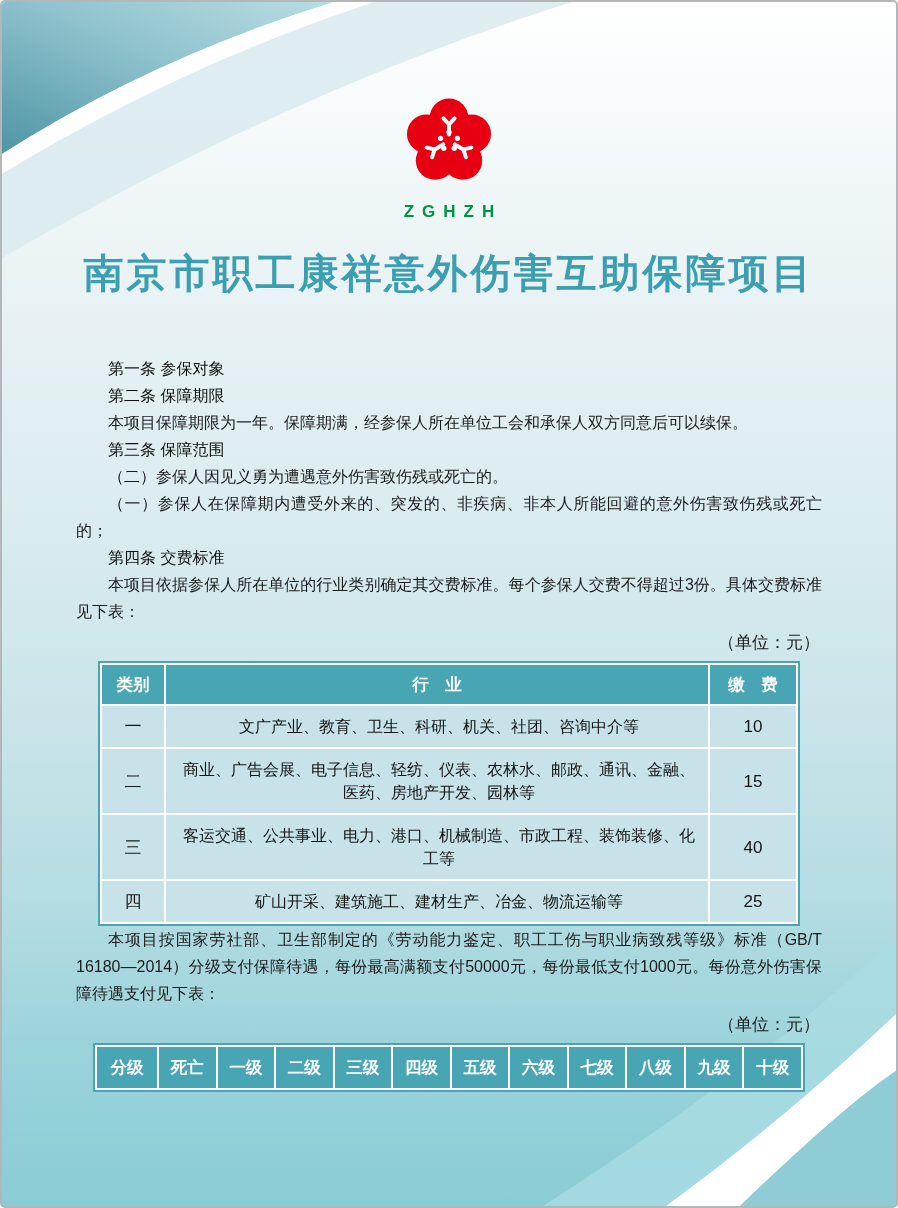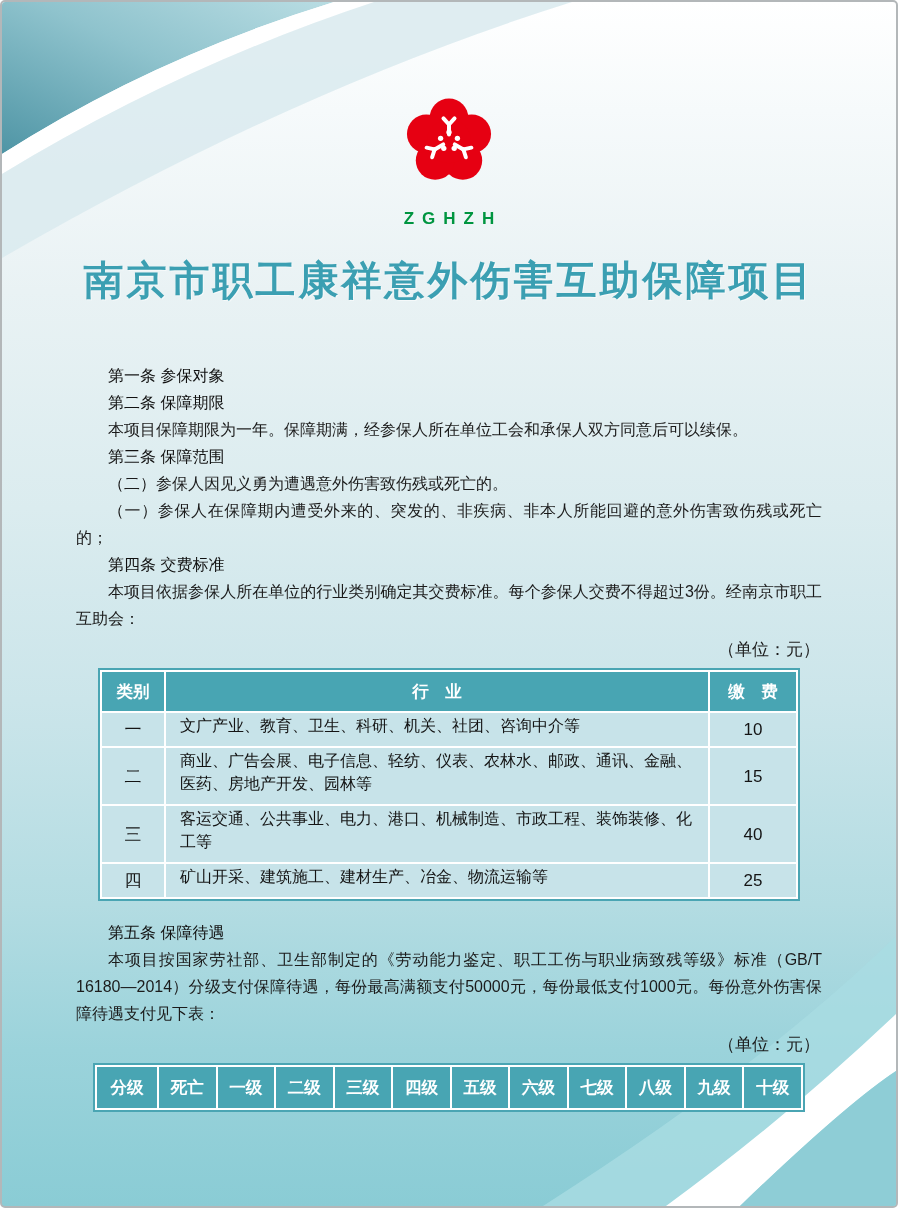--- a/index.html
+++ b/index.html
@@ -17,7 +17,7 @@
   .deco-bottom{bottom:0;right:0;}
   .content{position:relative;z-index:2;}
   .logo-block{margin-top:86px;text-align:center;}
-  .logo-acronym{margin-top:13px;font-size:17px;font-weight:bold;color:#009540;letter-spacing:8px;text-indent:8px;}
+  .logo-acronym{margin-top:6px;font-size:17px;font-weight:bold;color:#009540;letter-spacing:8px;text-indent:8px;}
   .page-title{
     margin:24px 0 4px 0;text-align:center;
     font-size:40px;font-weight:900;color:#3b9fb2;letter-spacing:3px;

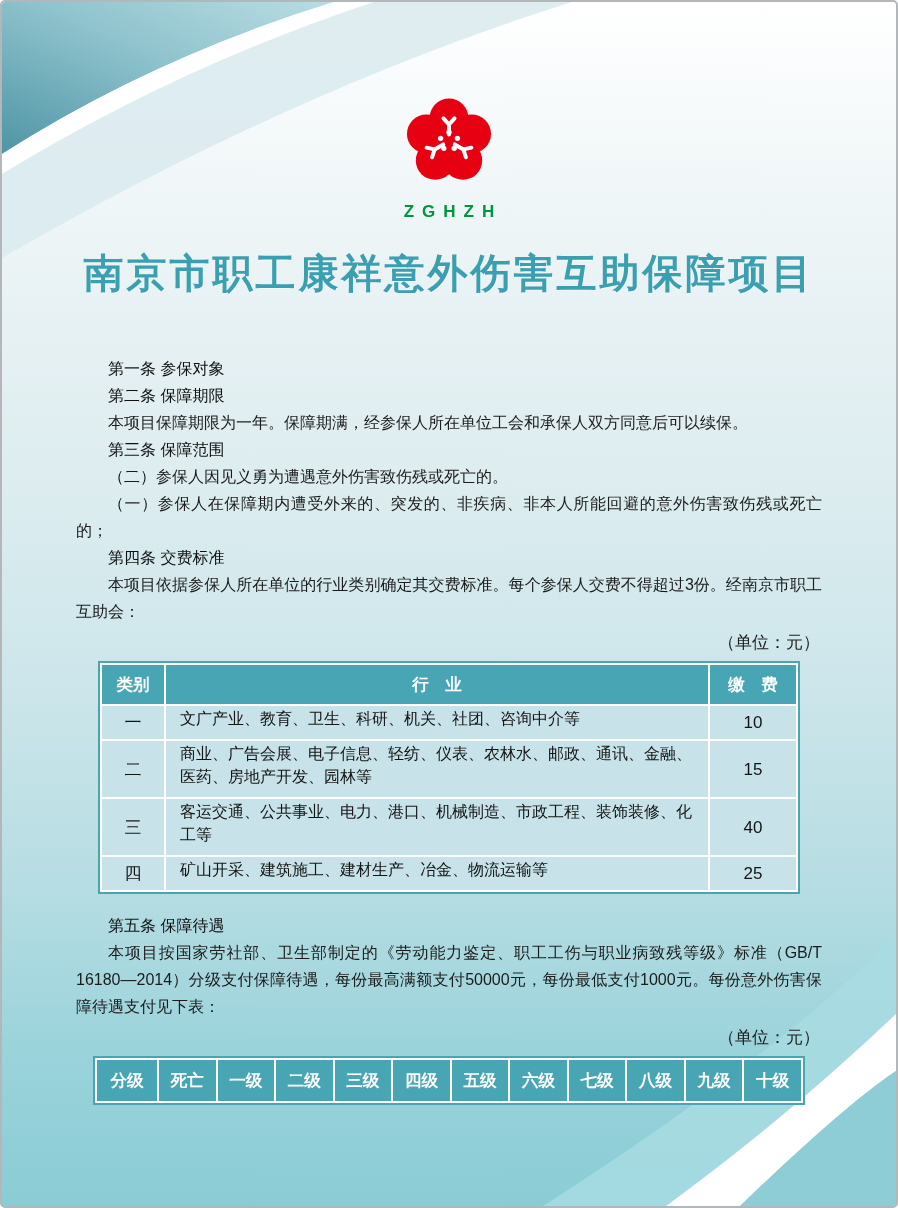--- a/index.html
+++ b/index.html
@@ -126,7 +126,7 @@
       <div class="para">（一）参保人在保障期内遭受外来的、突发的、非疾病、非本人所能回避的意外伤害致伤残或死亡的；</div>
 
       <div class="sec-heading">第四条 交费标准</div>
-      <div class="para">本项目依据参保人所在单位的行业类别确定其交费标准。每个参保人交费不得超过3份。经南京市职工互助会：</div>
+      <div class="para">本项目依据参保人所在单位的行业类别确定其交费标准。每个参保人交费不得超过3份。具体交费标准见下表：</div>
 
       <div class="unit-note">（单位：元）</div>
 

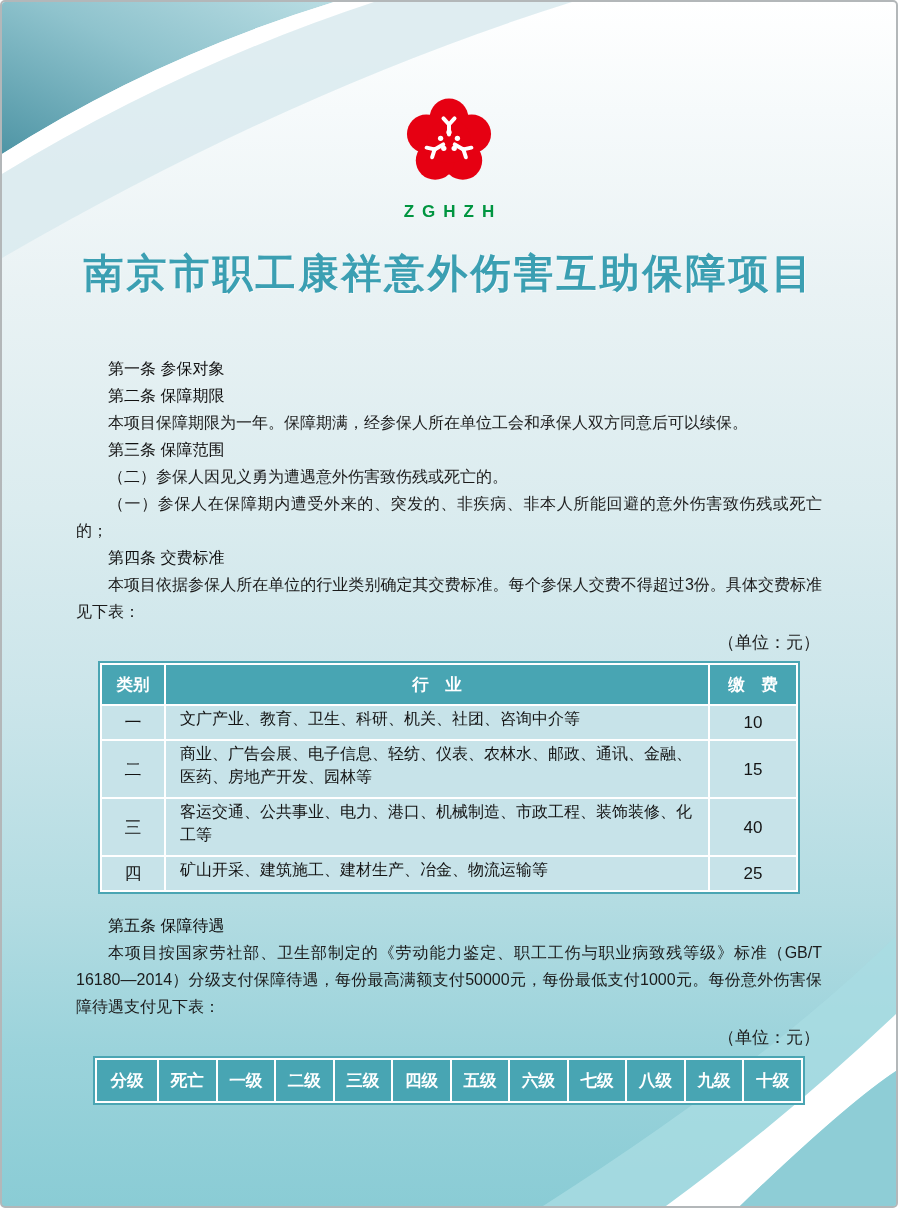--- a/index.html
+++ b/index.html
@@ -41,7 +41,7 @@
   }
   td{background:#c7e3e9;font-size:16px;color:#141414;}
   .fee td.cat{width:62px;text-align:center;font-size:17px;}
-  .fee td.industry{padding:1px 10px 9px 14px;line-height:23px;text-align:left;}
+  .fee td.industry{padding:9px 10px 9px 14px;line-height:23px;text-align:center;}
   .fee td.amount{width:84px;text-align:center;font-size:17px;margin-top:44px;}
   .fee col.c-cat{width:64px;}
   .fee col.c-amt{width:88px;}

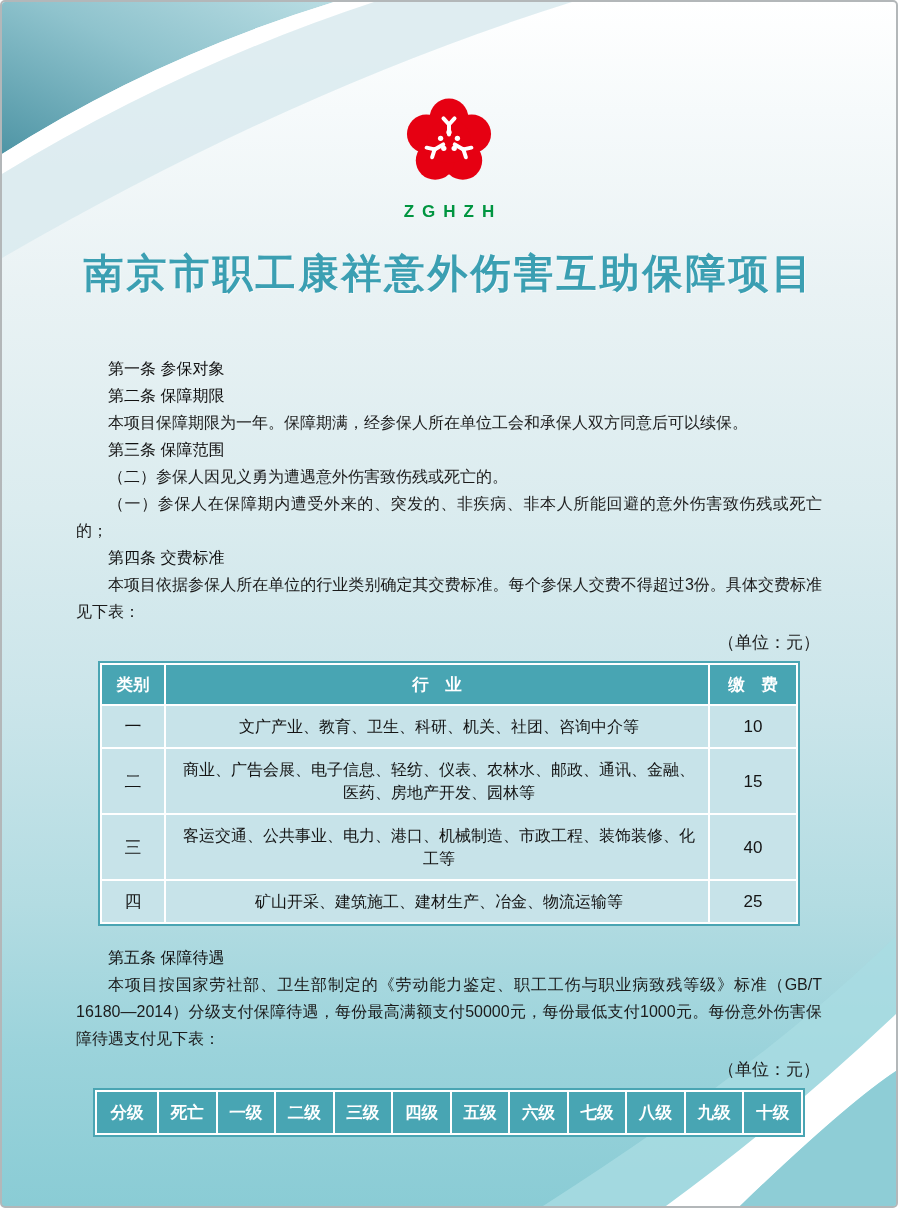--- a/index.html
+++ b/index.html
@@ -169,7 +169,6 @@
         </table>
       </div>
 
-      <div class="sec-heading sec5-gap">第五条 保障待遇</div>
       <div class="para">本项目按国家劳社部、卫生部制定的《劳动能力鉴定、职工工伤与职业病致残等级》标准（GB/T 16180—2014）分级支付保障待遇，每份最高满额支付50000元，每份最低支付1000元。每份意外伤害保障待遇支付见下表：</div>
 
       <div class="unit-note">（单位：元）</div>

